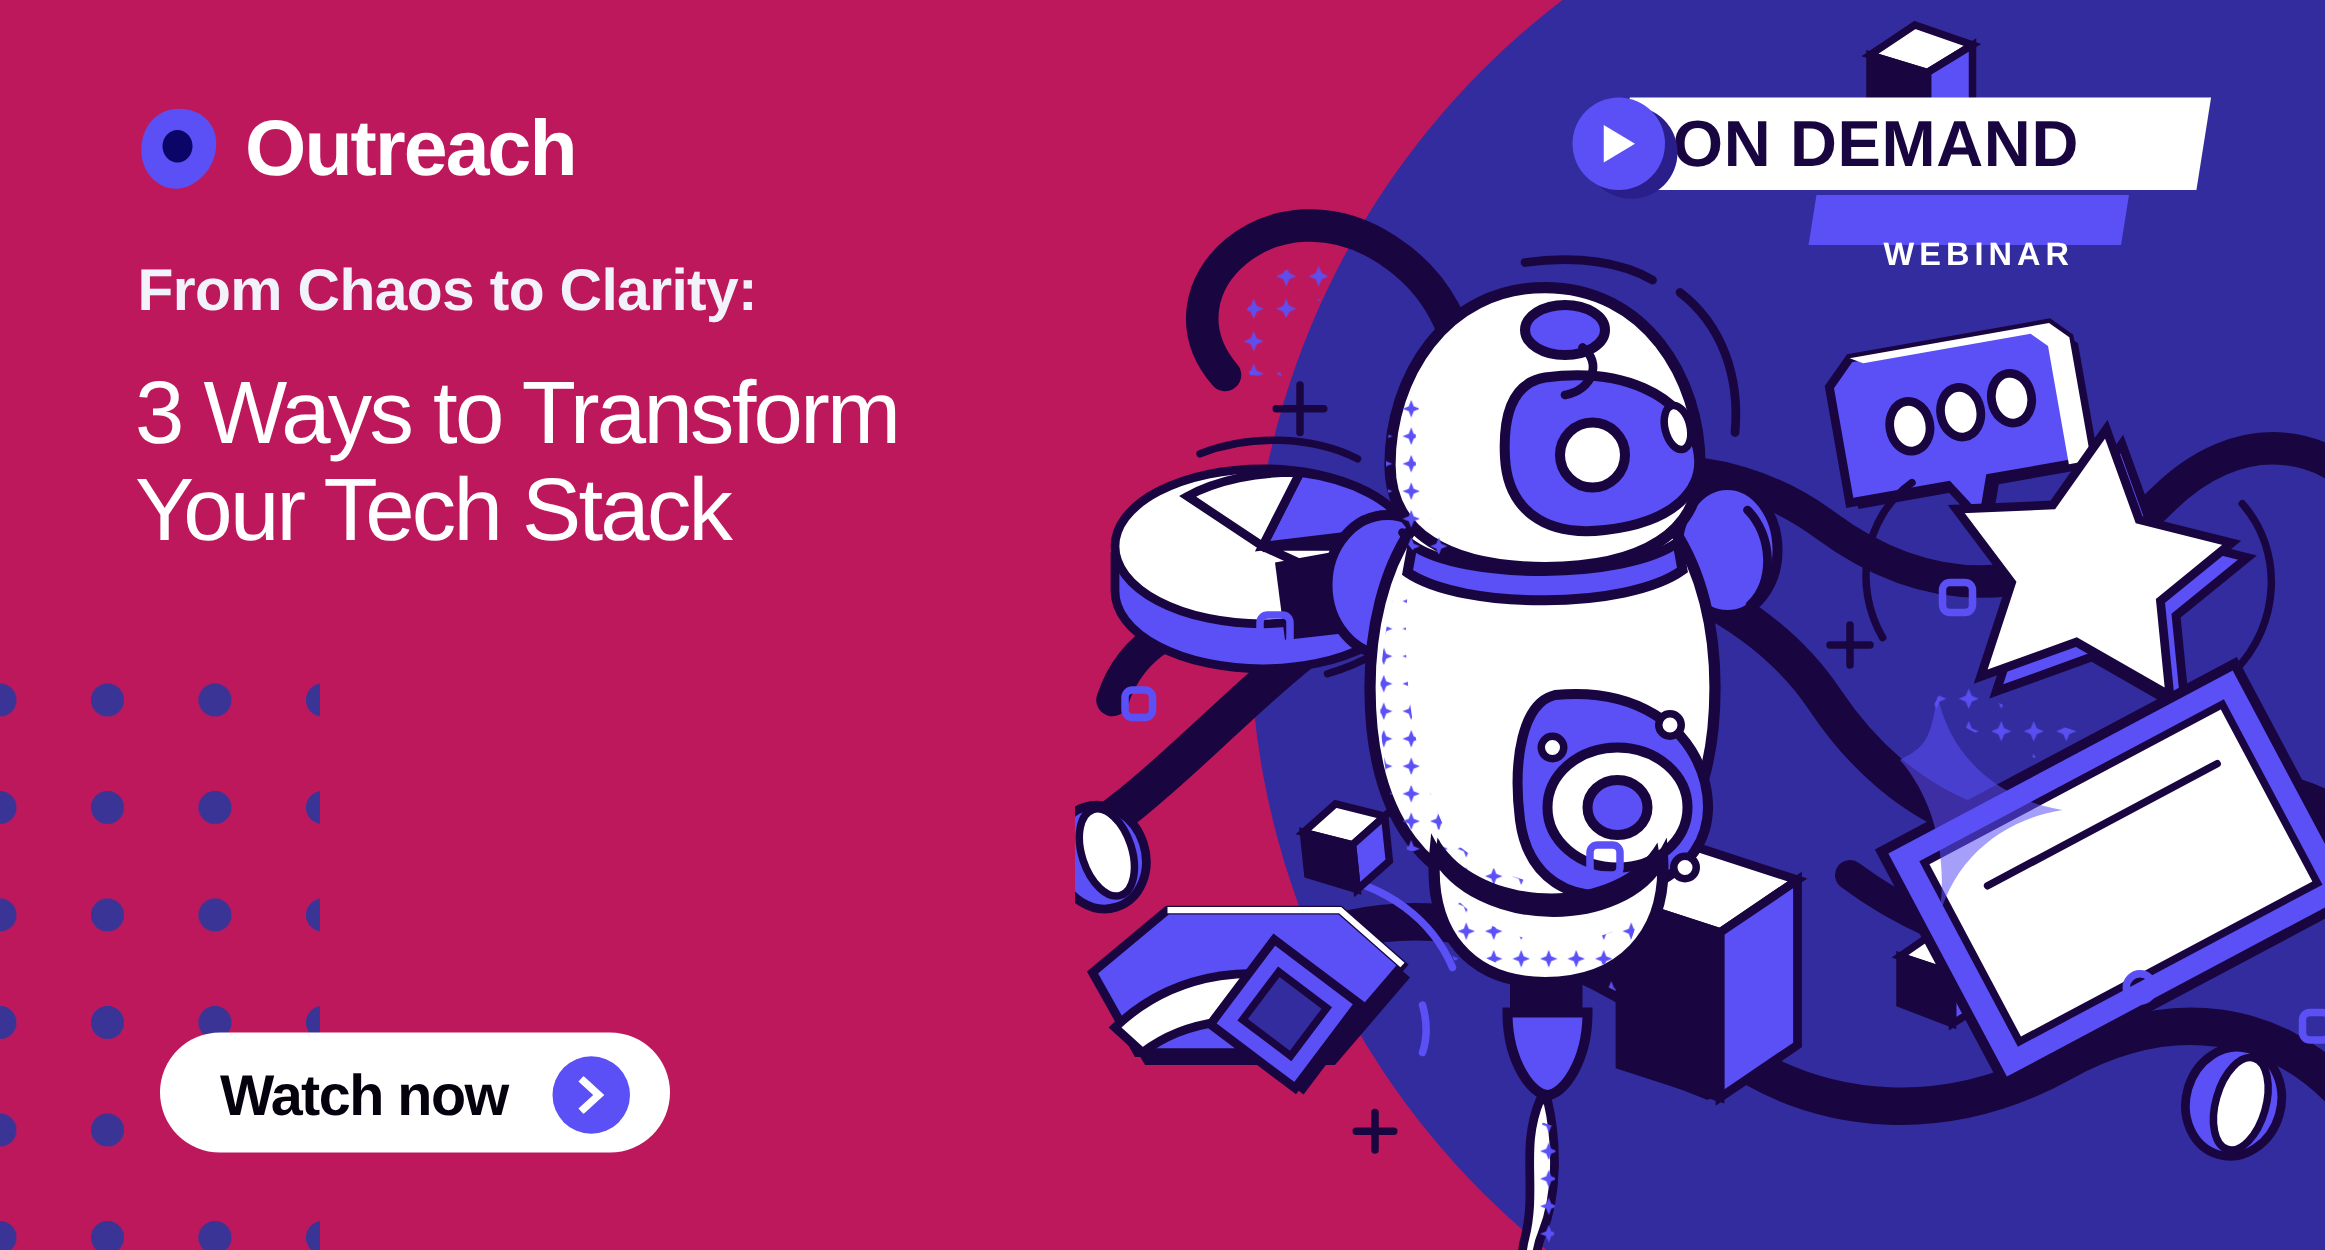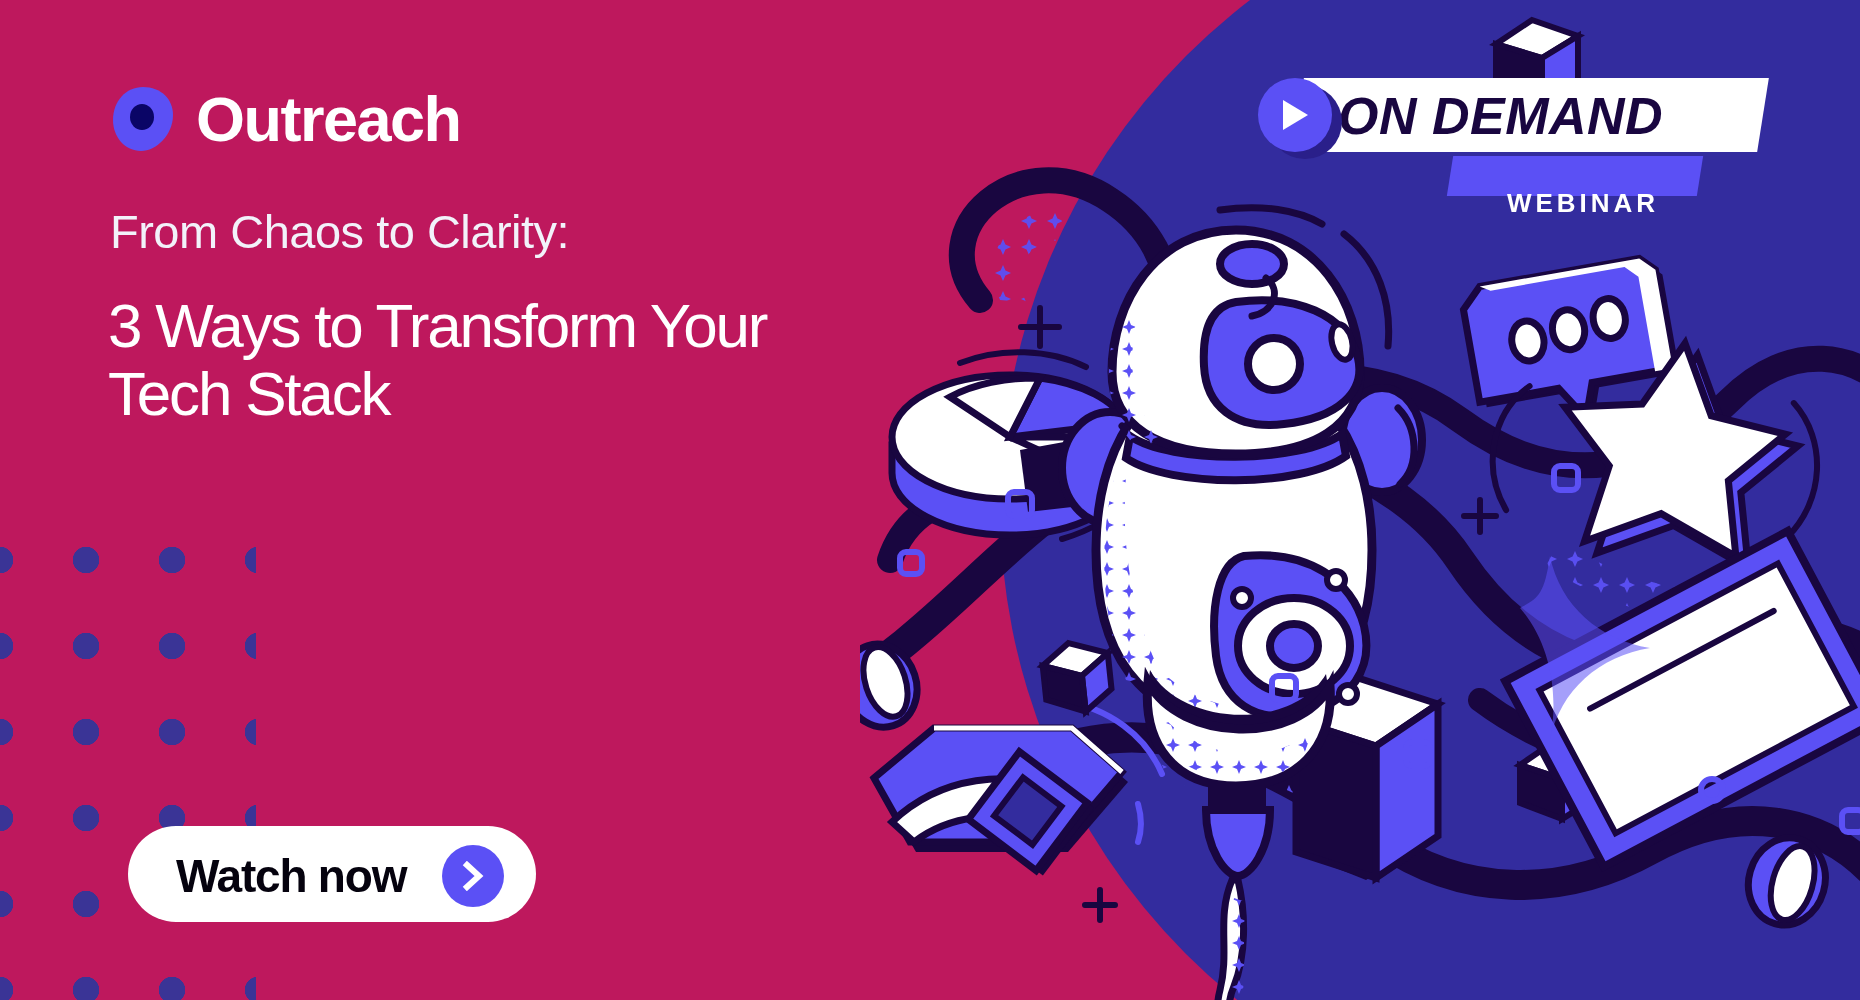--- a/index.html
+++ b/index.html
@@ -121,7 +121,6 @@
     color:#190640;
     font-size:52px;
     font-weight:700;
-    font-style:italic;
     letter-spacing:0.5px;
   }
   .badge-play-shadow {

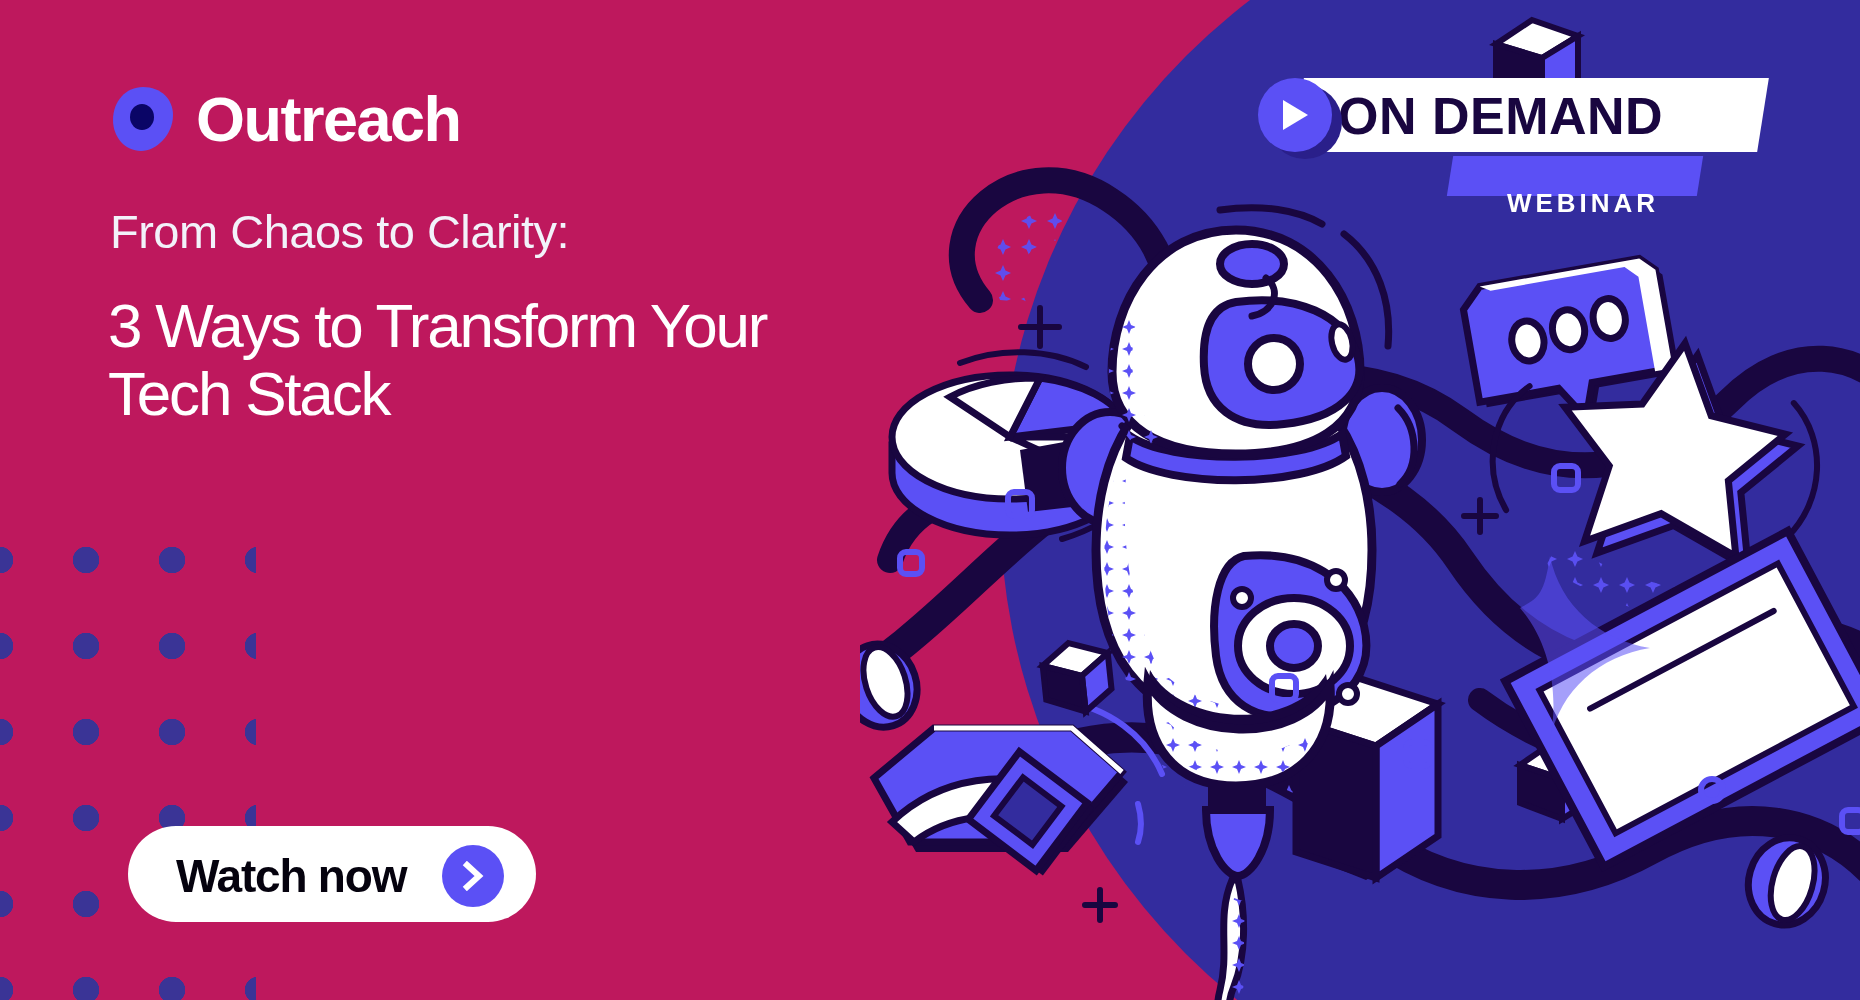--- a/index.html
+++ b/index.html
@@ -57,7 +57,7 @@
     left:110px; top:206px;
     color:#F2F2FA;
     font-size:47px;
-    font-weight:400;
+    font-weight:700;
     letter-spacing:-0.5px;
     line-height:1.1;
   }

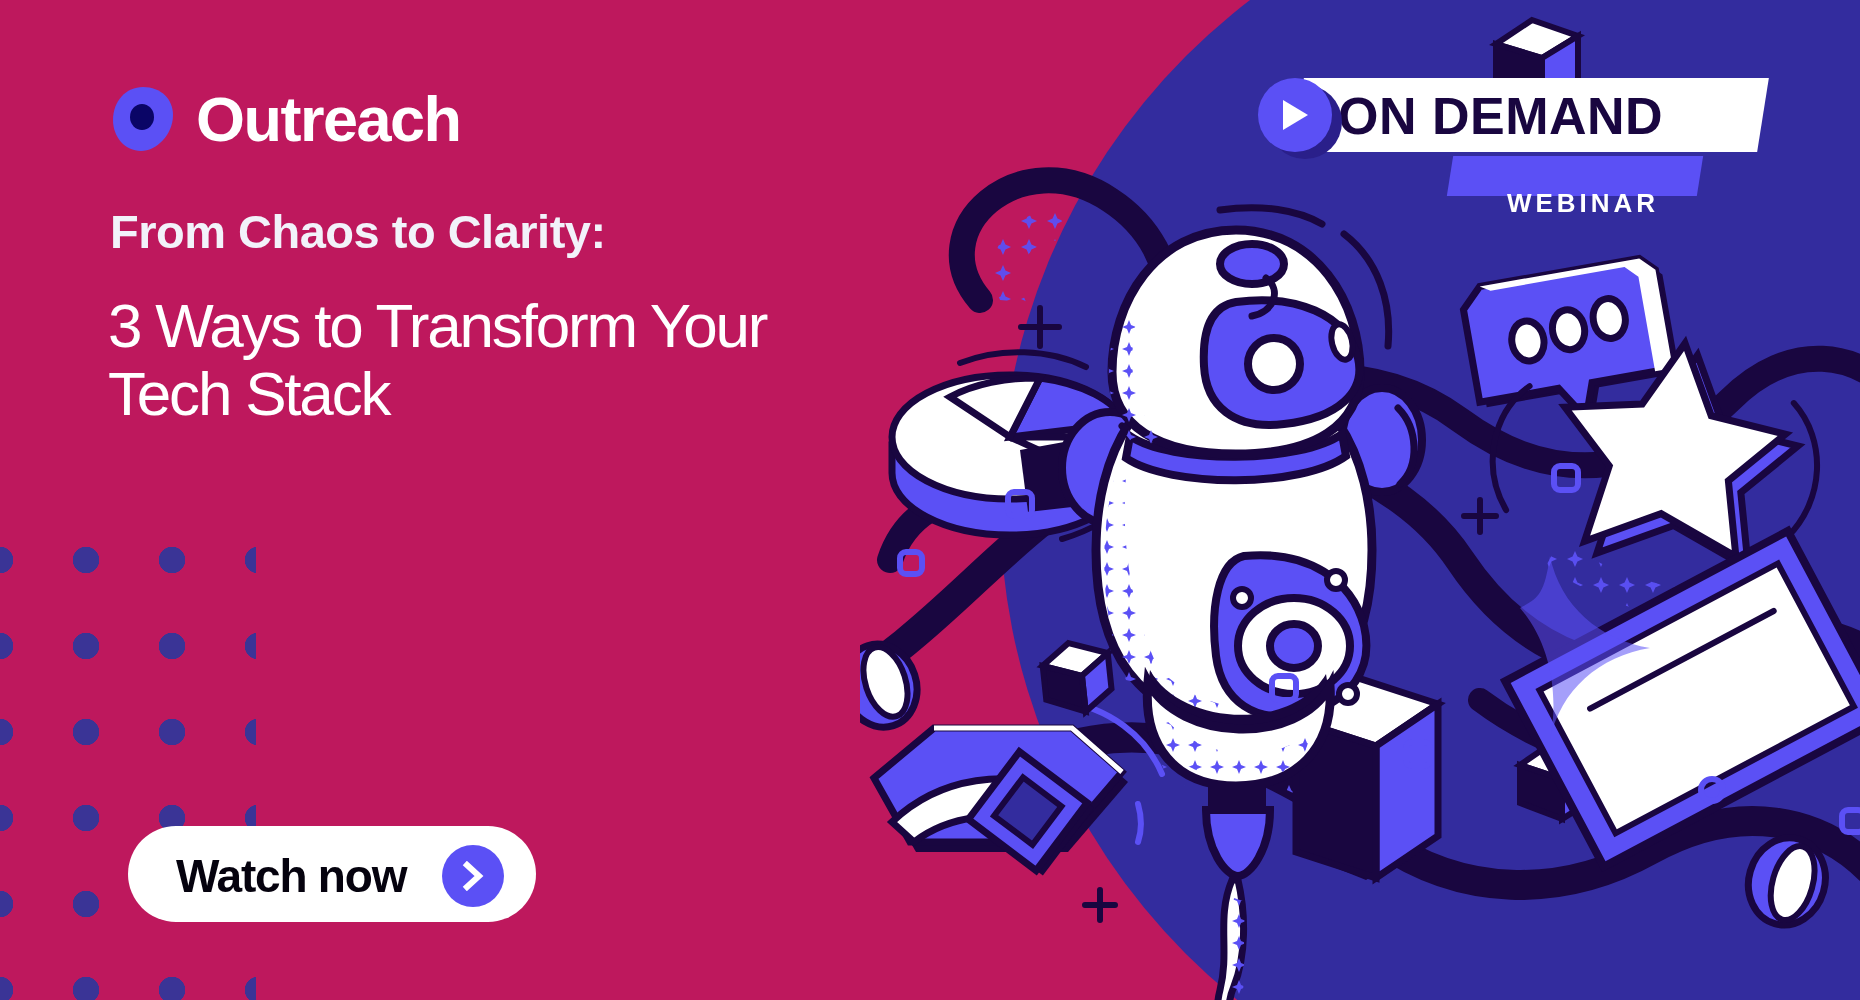--- a/index.html
+++ b/index.html
@@ -66,7 +66,7 @@
     left:108px; top:292px;
     width:760px;
     color:#FFFFFF;
-    font-size:62px;
+    font-size:71px;
     font-weight:400;
     line-height:1.1;
     letter-spacing:-2.2px;

